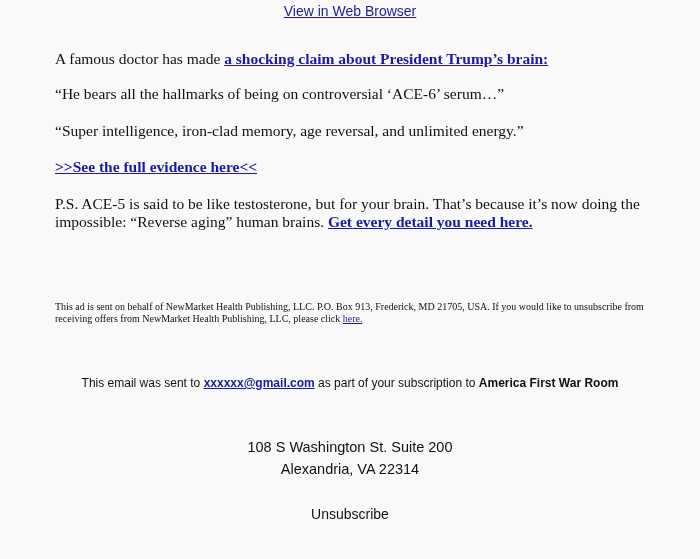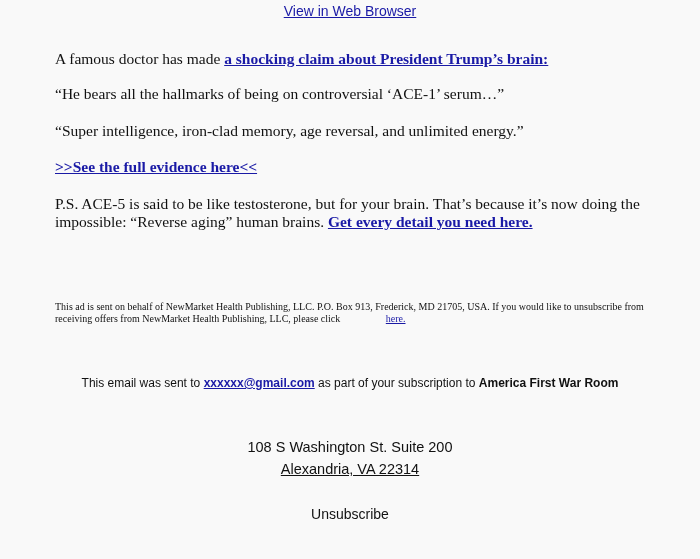--- a/index.html
+++ b/index.html
@@ -52,7 +52,7 @@
 
 <div class="body-block">
   <p class="p1"><span>A famous doctor has made </span><a href="#" class="bold-link">a shocking claim about President Trump’s brain:</a></p>
-  <p class="p2">“He bears all the hallmarks of being on controversial ‘ACE-1’ serum…”</p>
+  <p class="p2">“He bears all the hallmarks of being on controversial ‘ACE-6’ serum…”</p>
   <p class="p3">“Super intelligence, iron-clad memory, age reversal, and unlimited energy.”</p>
   <p class="p4"><a href="#" class="bold-link">&gt;&gt;See the full evidence here&lt;&lt;</a></p>
   <p class="p5"><span>P.S. ACE-5 is said to be like testosterone, but for your brain. That’s because it’s now doing the impossible: “Reverse aging” human brains. </span><a href="#" class="bold-link">Get every detail you need here.</a></p>

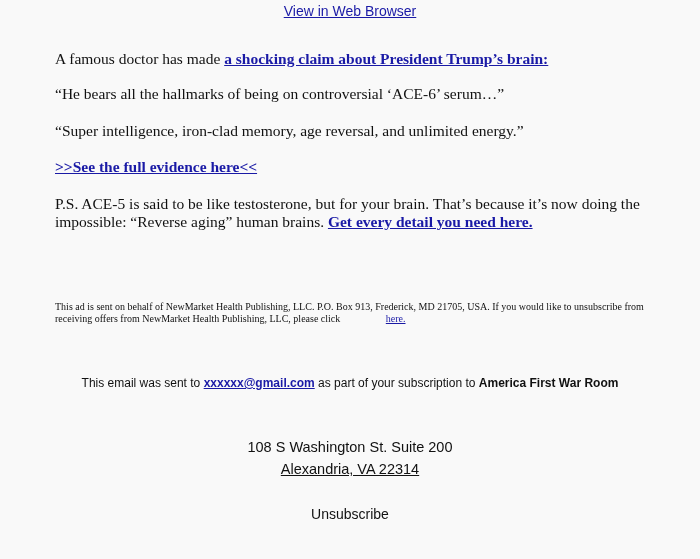--- a/index.html
+++ b/index.html
@@ -31,7 +31,7 @@
     position:absolute; left:55px; top:301px; width:600px;
     font-size:10px; line-height:12px; color:#111;
   }
-  .disclaimer a { color:#1a1aa6;margin-left:43px; }
+  .disclaimer a { color:#1a1aa6; }
   .footer {
     position:absolute; left:0; width:700px; text-align:center;
     font-family:"Liberation Sans", sans-serif; color:#111;

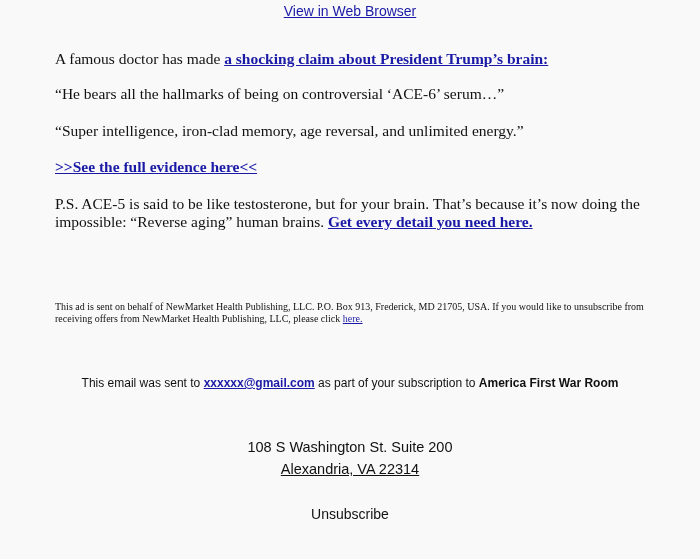--- a/index.html
+++ b/index.html
@@ -40,7 +40,7 @@
   .f-sent a { font-weight:bold; color:#1a1aa6; }
   .f-sent b { font-weight:bold; }
   .f-addr1 { top:439px; font-size:14.5px; }
-  .f-addr2 { top:461px; font-size:14.5px;text-decoration:underline; }
+  .f-addr2 { top:461px; font-size:14.5px; }
   .f-unsub { top:506px; font-size:14px; }
 </style>
 </head>

